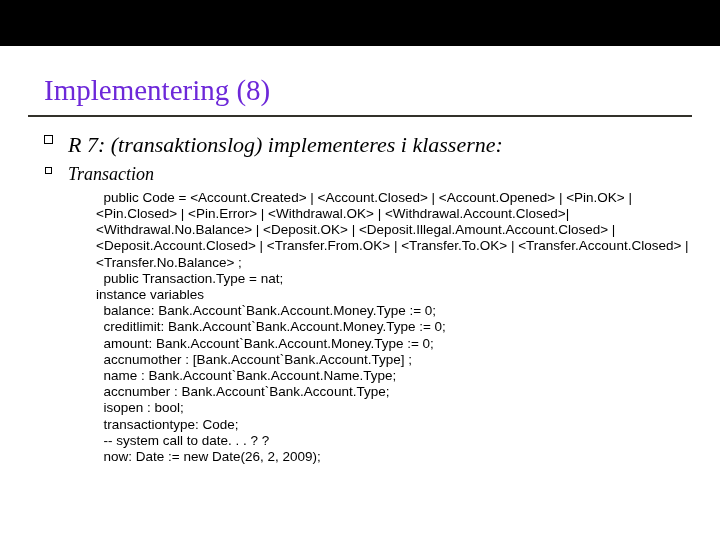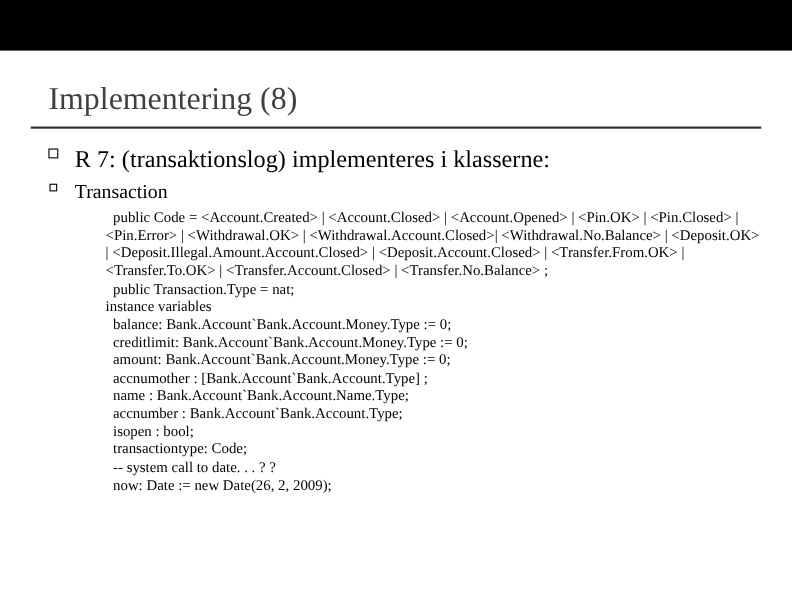--- a/index.html
+++ b/index.html
@@ -21,7 +21,7 @@
     padding: 28px 0 8px 44px;
     font-size: 29px;
     font-weight: 400;
-    color: #404040;
+    color: #6d28d9;
   }
   .title-underline {
     border-bottom: 2px solid #33312a;

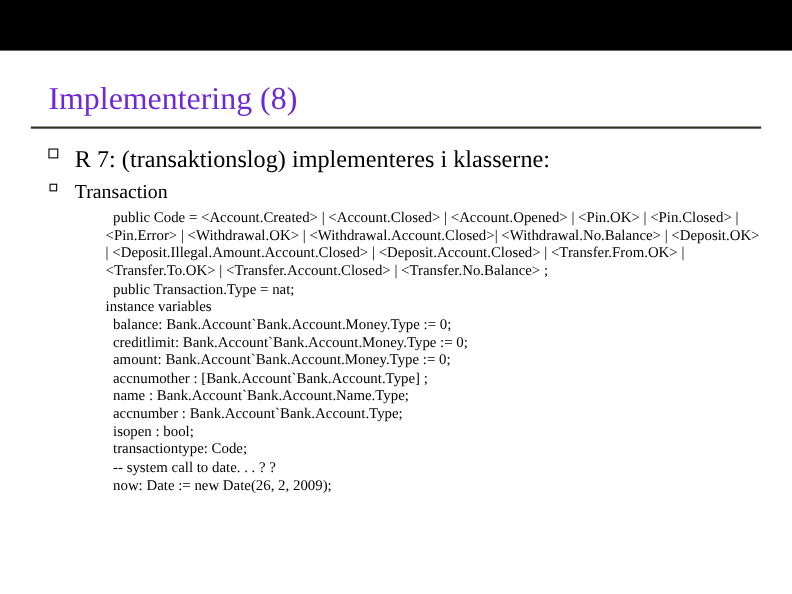--- a/index.html
+++ b/index.html
@@ -35,6 +35,7 @@
     display: flex;
     align-items: flex-start;
     margin-bottom: 4px;
+    font-style: italic;
   }
   .bullet {
     width: 40px;

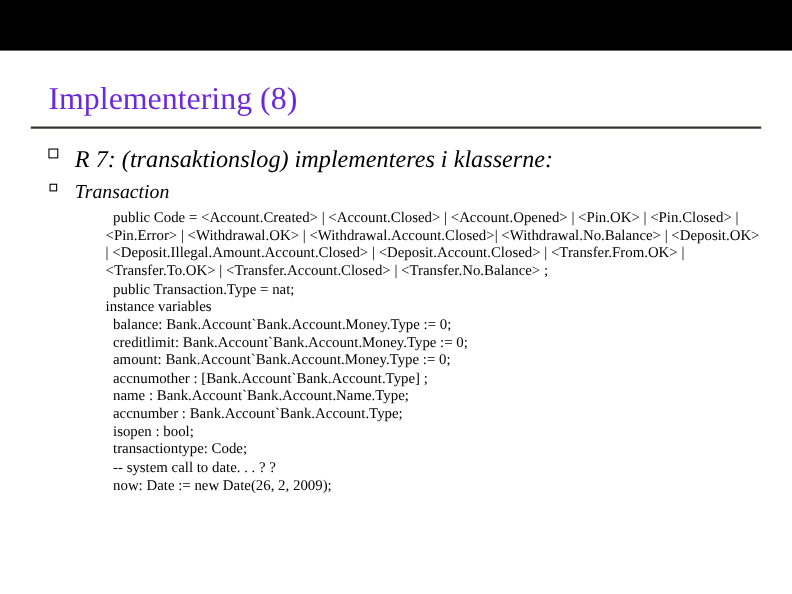--- a/index.html
+++ b/index.html
@@ -72,7 +72,7 @@
   }
   .code-body {
     padding-left: 68px;
-    font-family: Liberation Serif, serif;
+    font-family: Liberation Sans, sans-serif;
     font-size: 13.5px;
     line-height: 1.2;
     white-space: pre-wrap;

